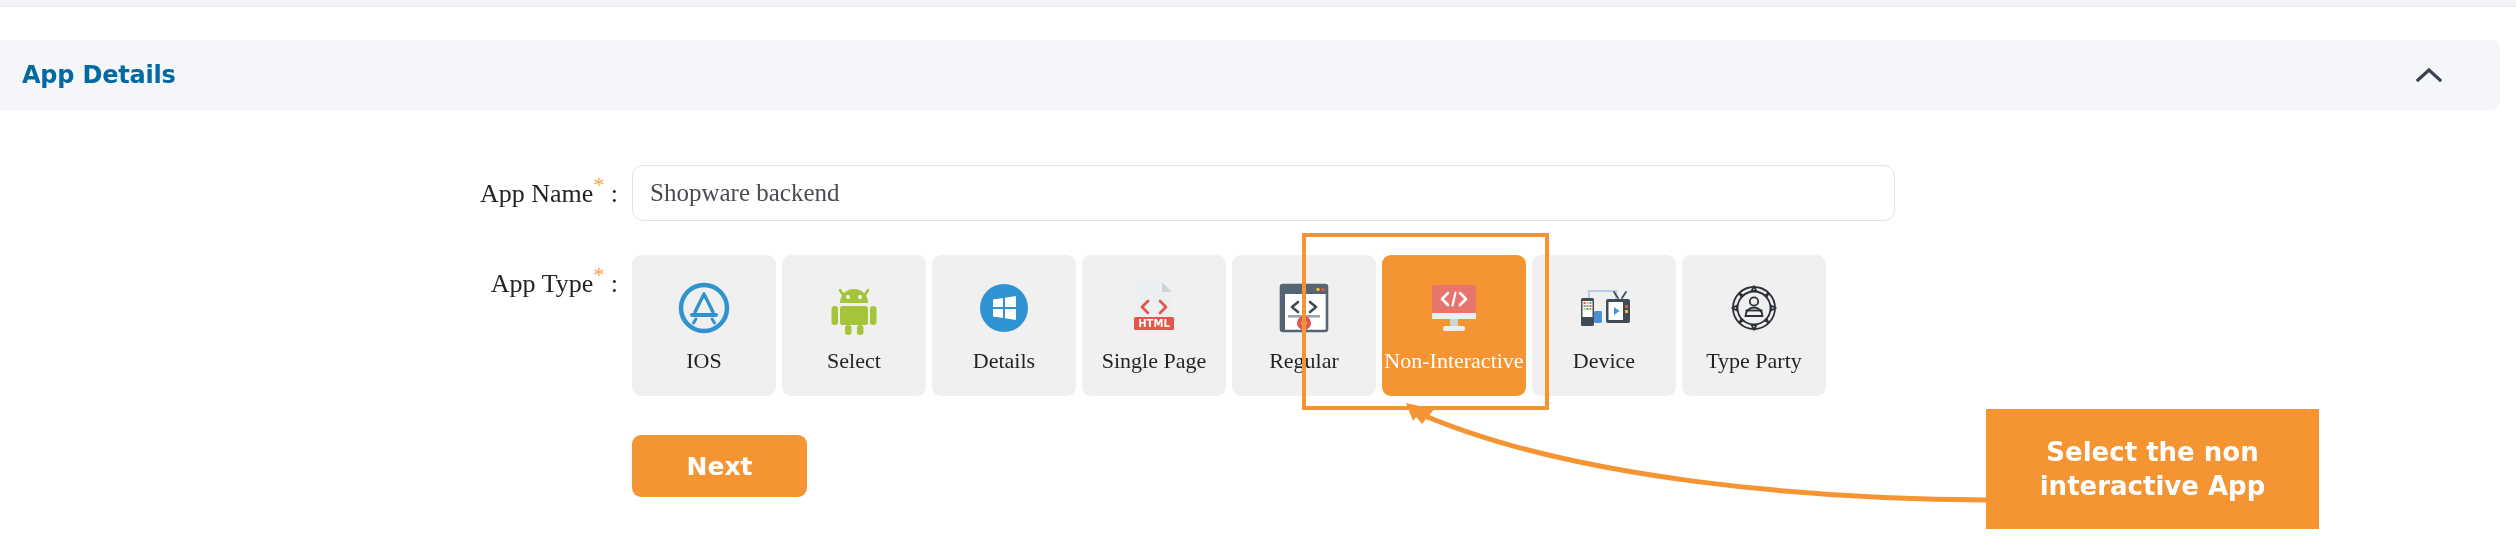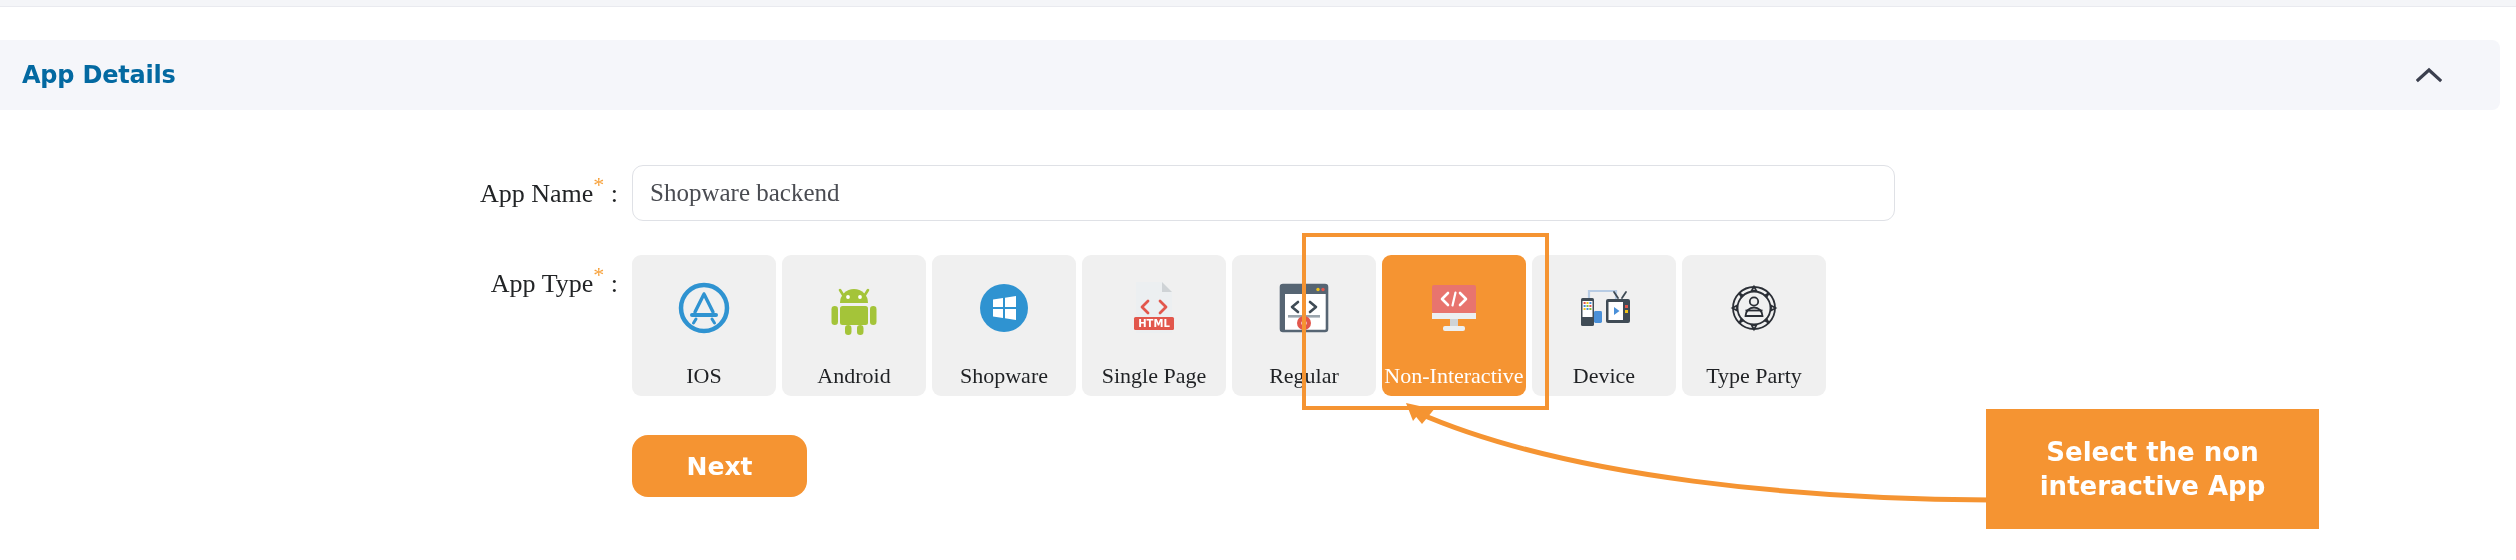--- a/index.html
+++ b/index.html
@@ -136,7 +136,7 @@
     justify-content: center;
   }
   .tile .tile-label {
-    margin-top: 24px;
+    margin-top: 9px;
     font-family: "Liberation Serif", serif;
     font-size: 22px;
     color: #1f2124;

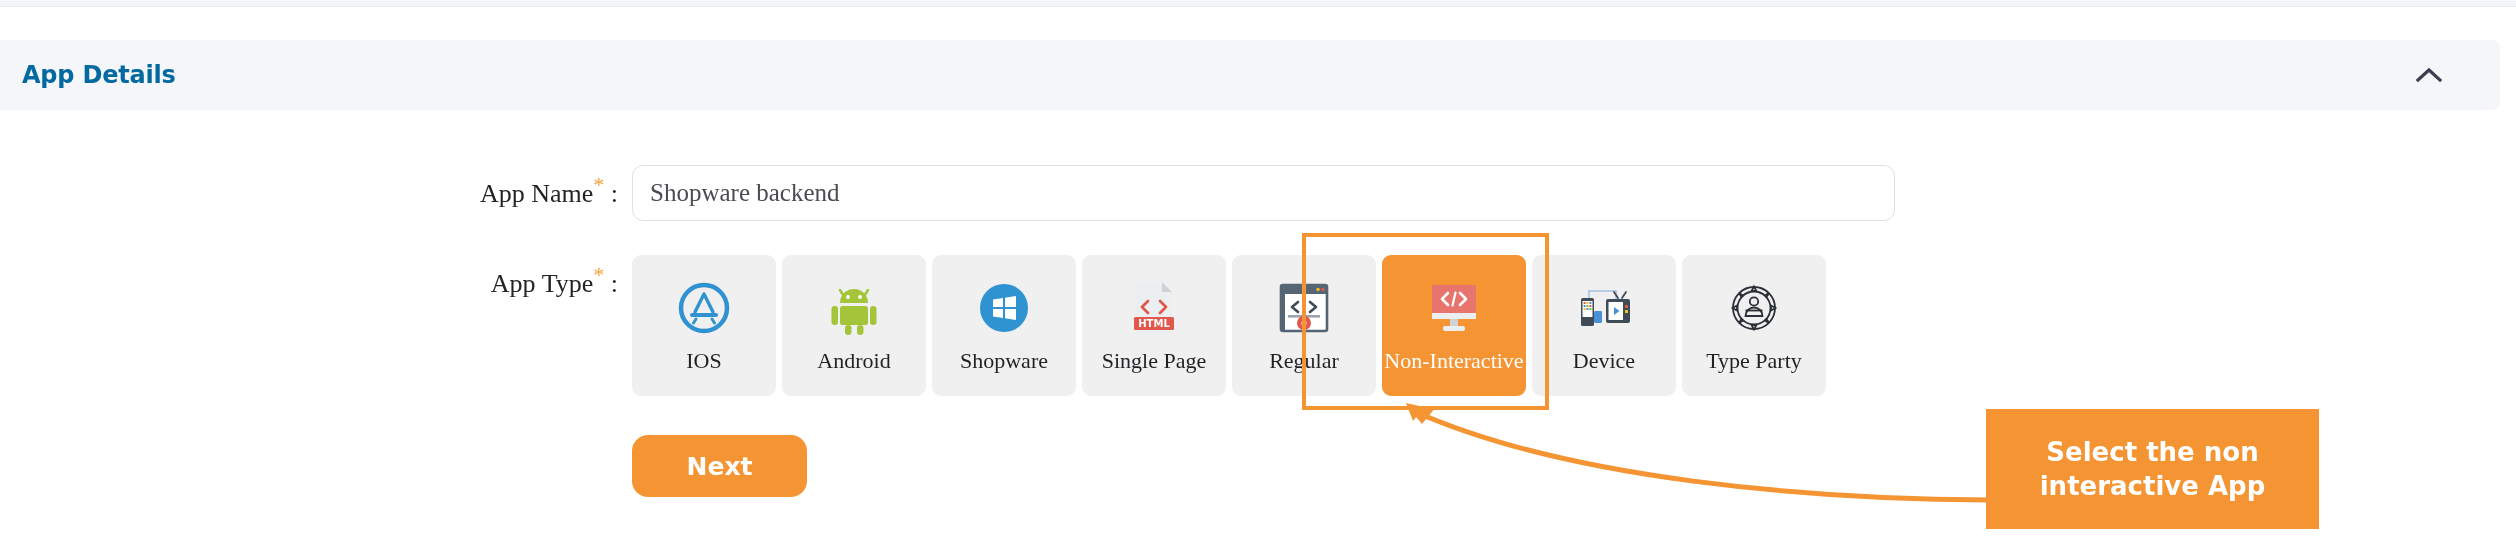--- a/index.html
+++ b/index.html
@@ -272,7 +272,7 @@
             <rect x="30" y="45" width="6.5" height="10" rx="3.2" fill="#a4c439"></rect>
           </svg>
         </div>
-        <div class="tile-label">Android</div>
+        <div class="tile-label">Select</div>
       </div>
 
       <div class="tile">

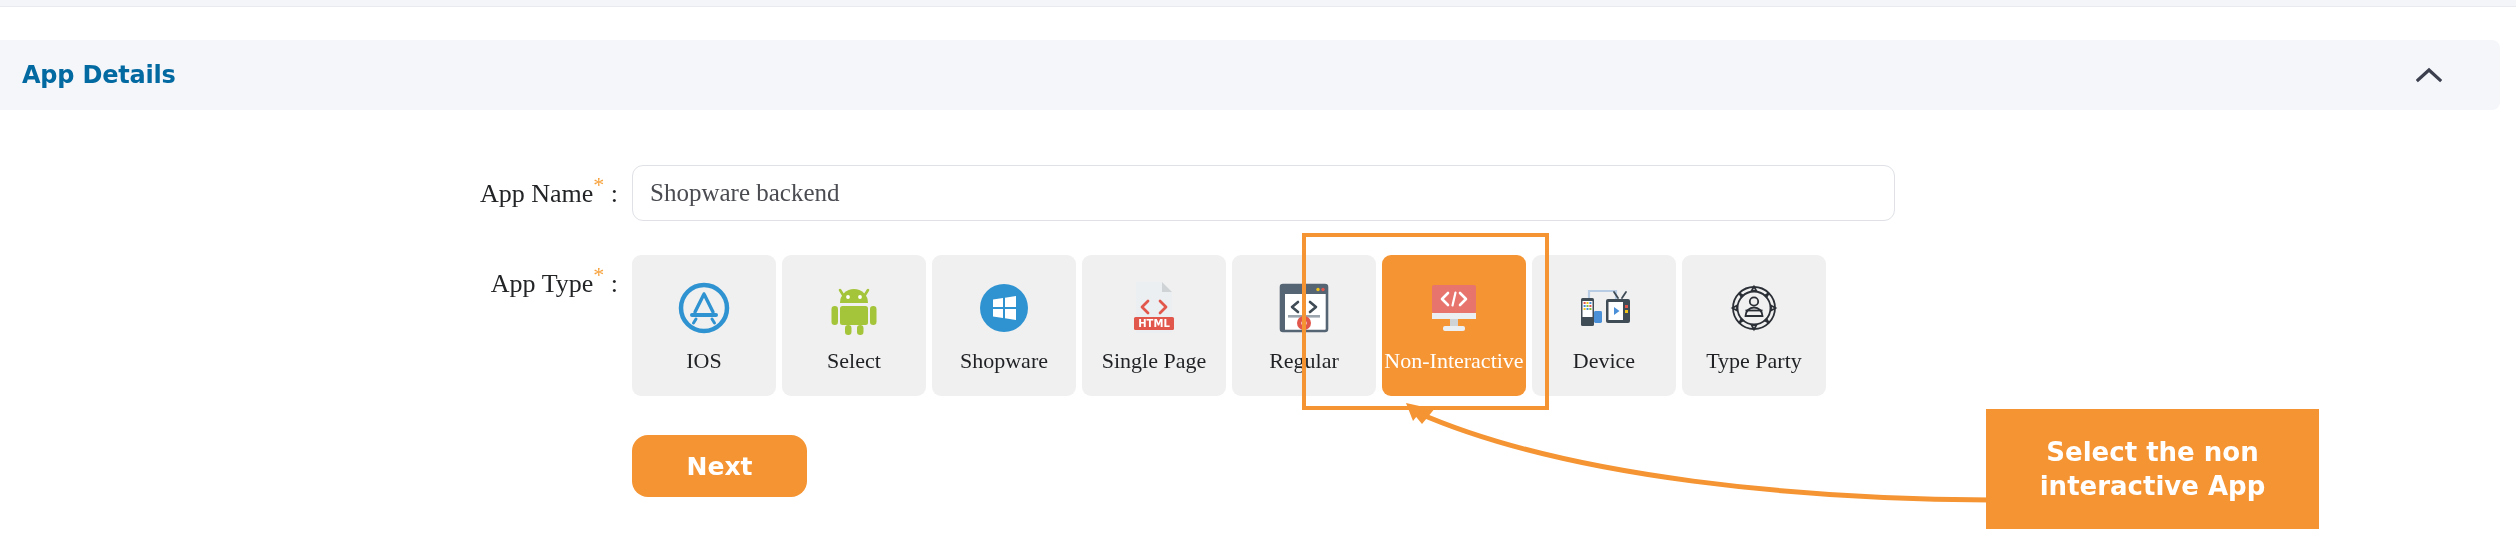--- a/index.html
+++ b/index.html
@@ -285,7 +285,7 @@
             <path d="M29 29 L40 29 L40 40 L29 38.3 Z" fill="#ffffff"></path>
           </svg>
         </div>
-        <div class="tile-label">Shopware</div>
+        <div class="tile-label">Details</div>
       </div>
 
       <div class="tile">

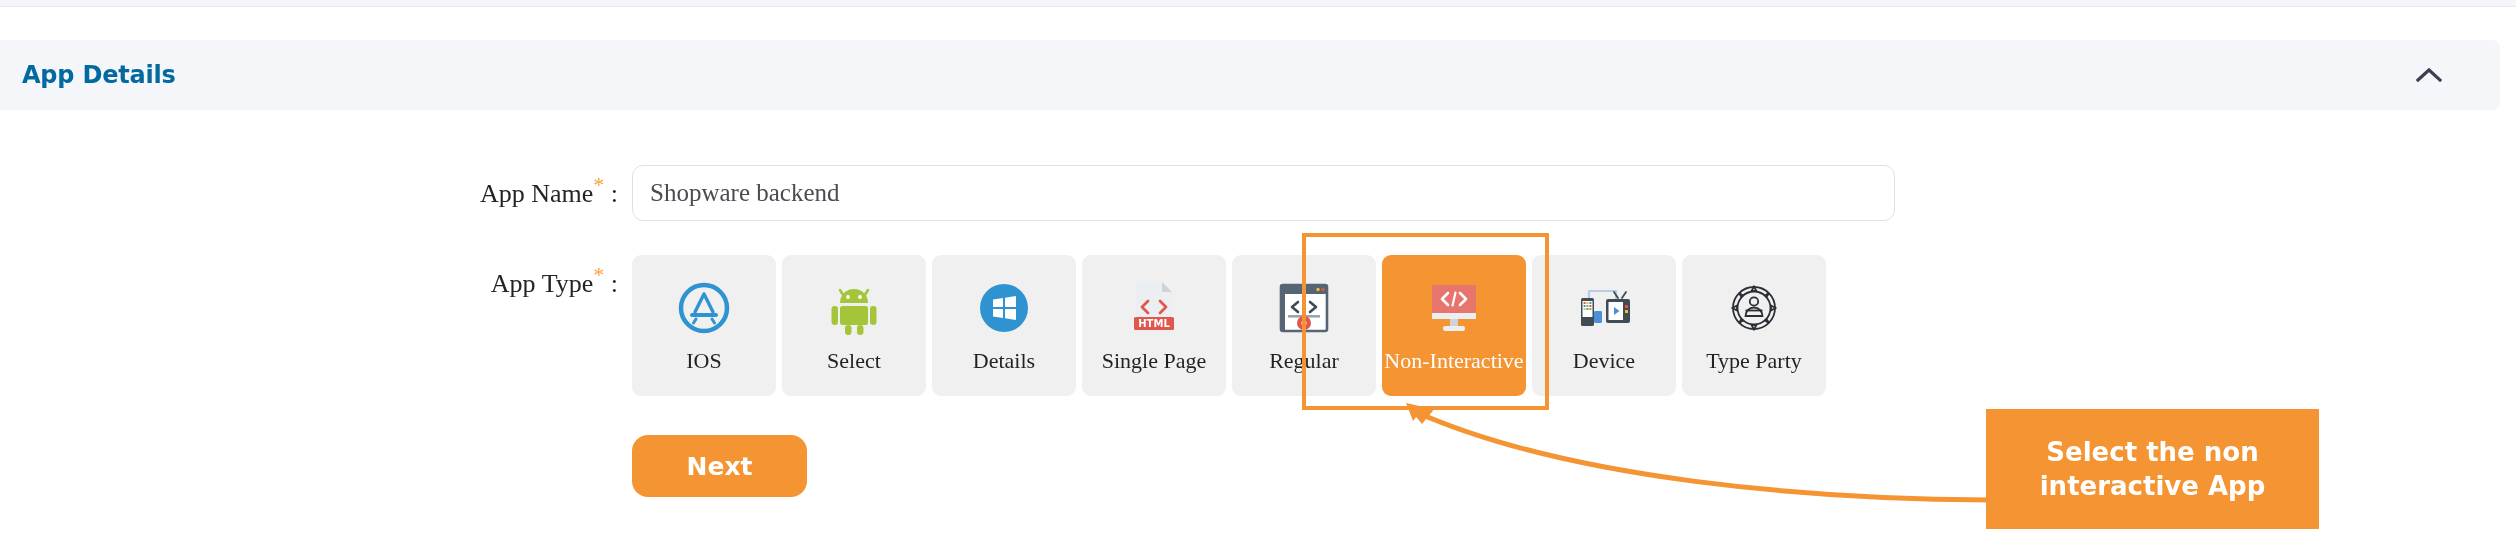--- a/index.html
+++ b/index.html
@@ -156,7 +156,7 @@
     height: 62px;
     background: #f59432;
     border: none;
-    border-radius: 16px;
+    border-radius: 9px;
     color: #ffffff;
     font-family: "DejaVu Sans", sans-serif;
     font-size: 25px;

